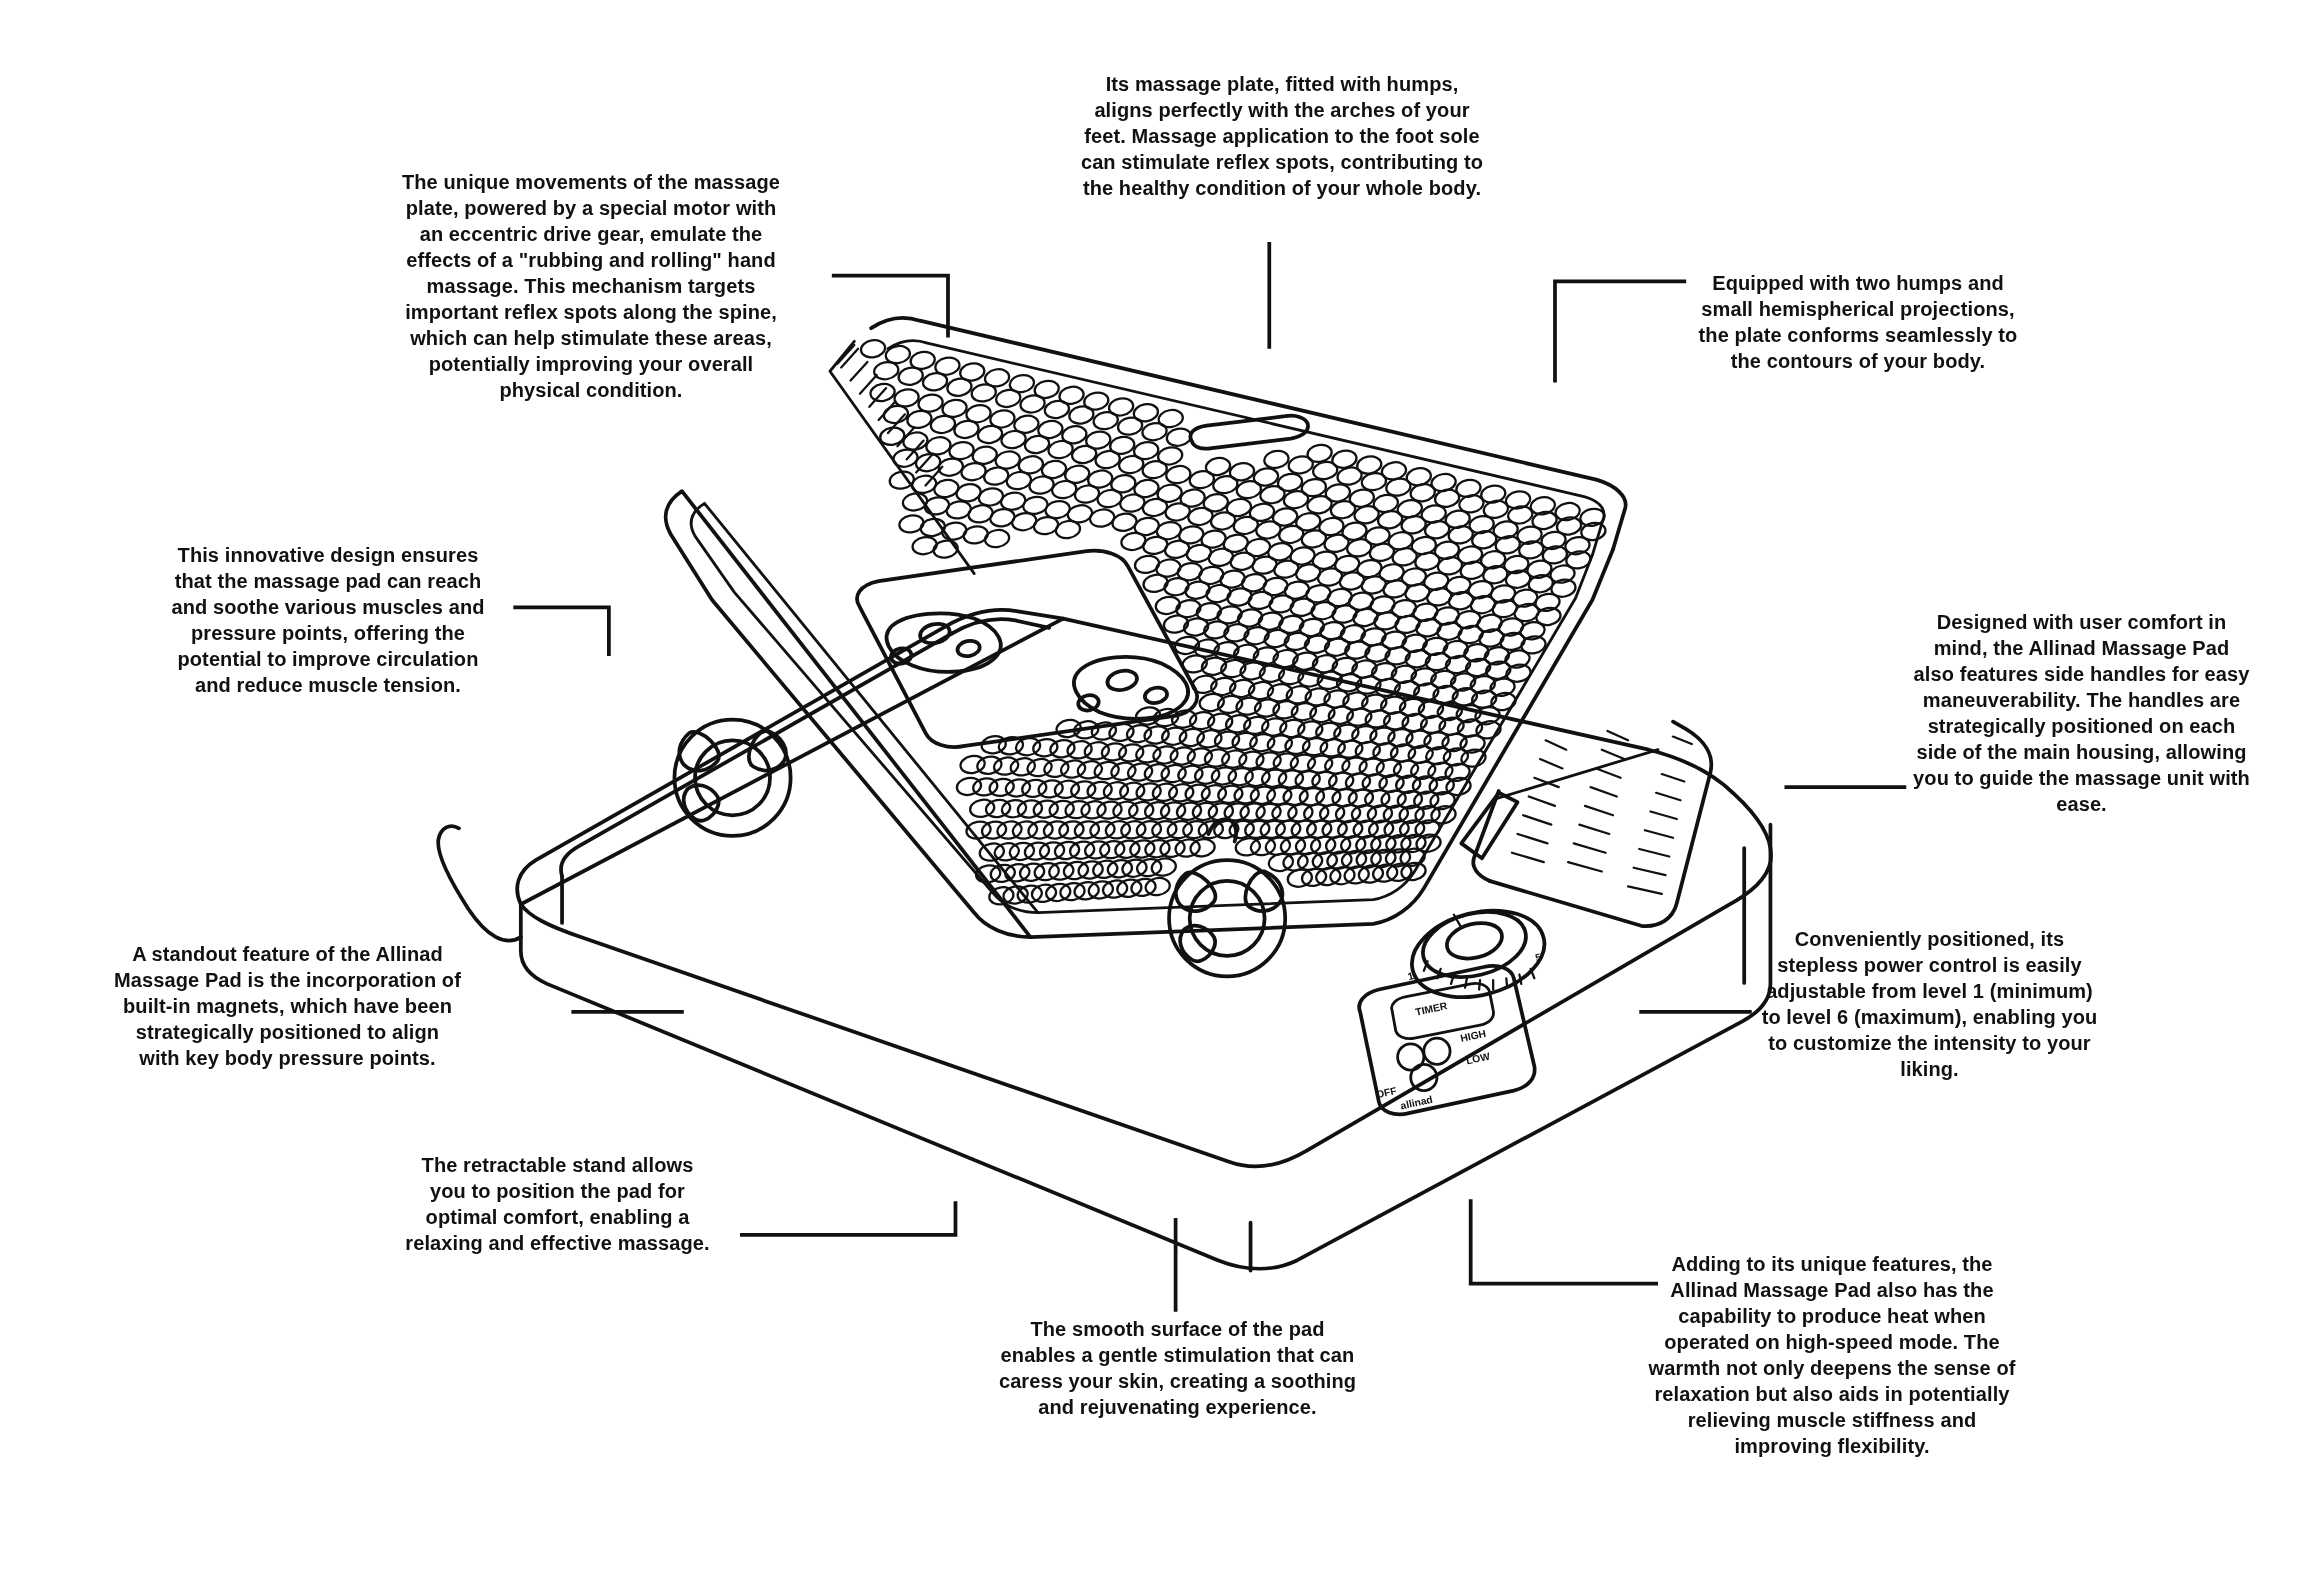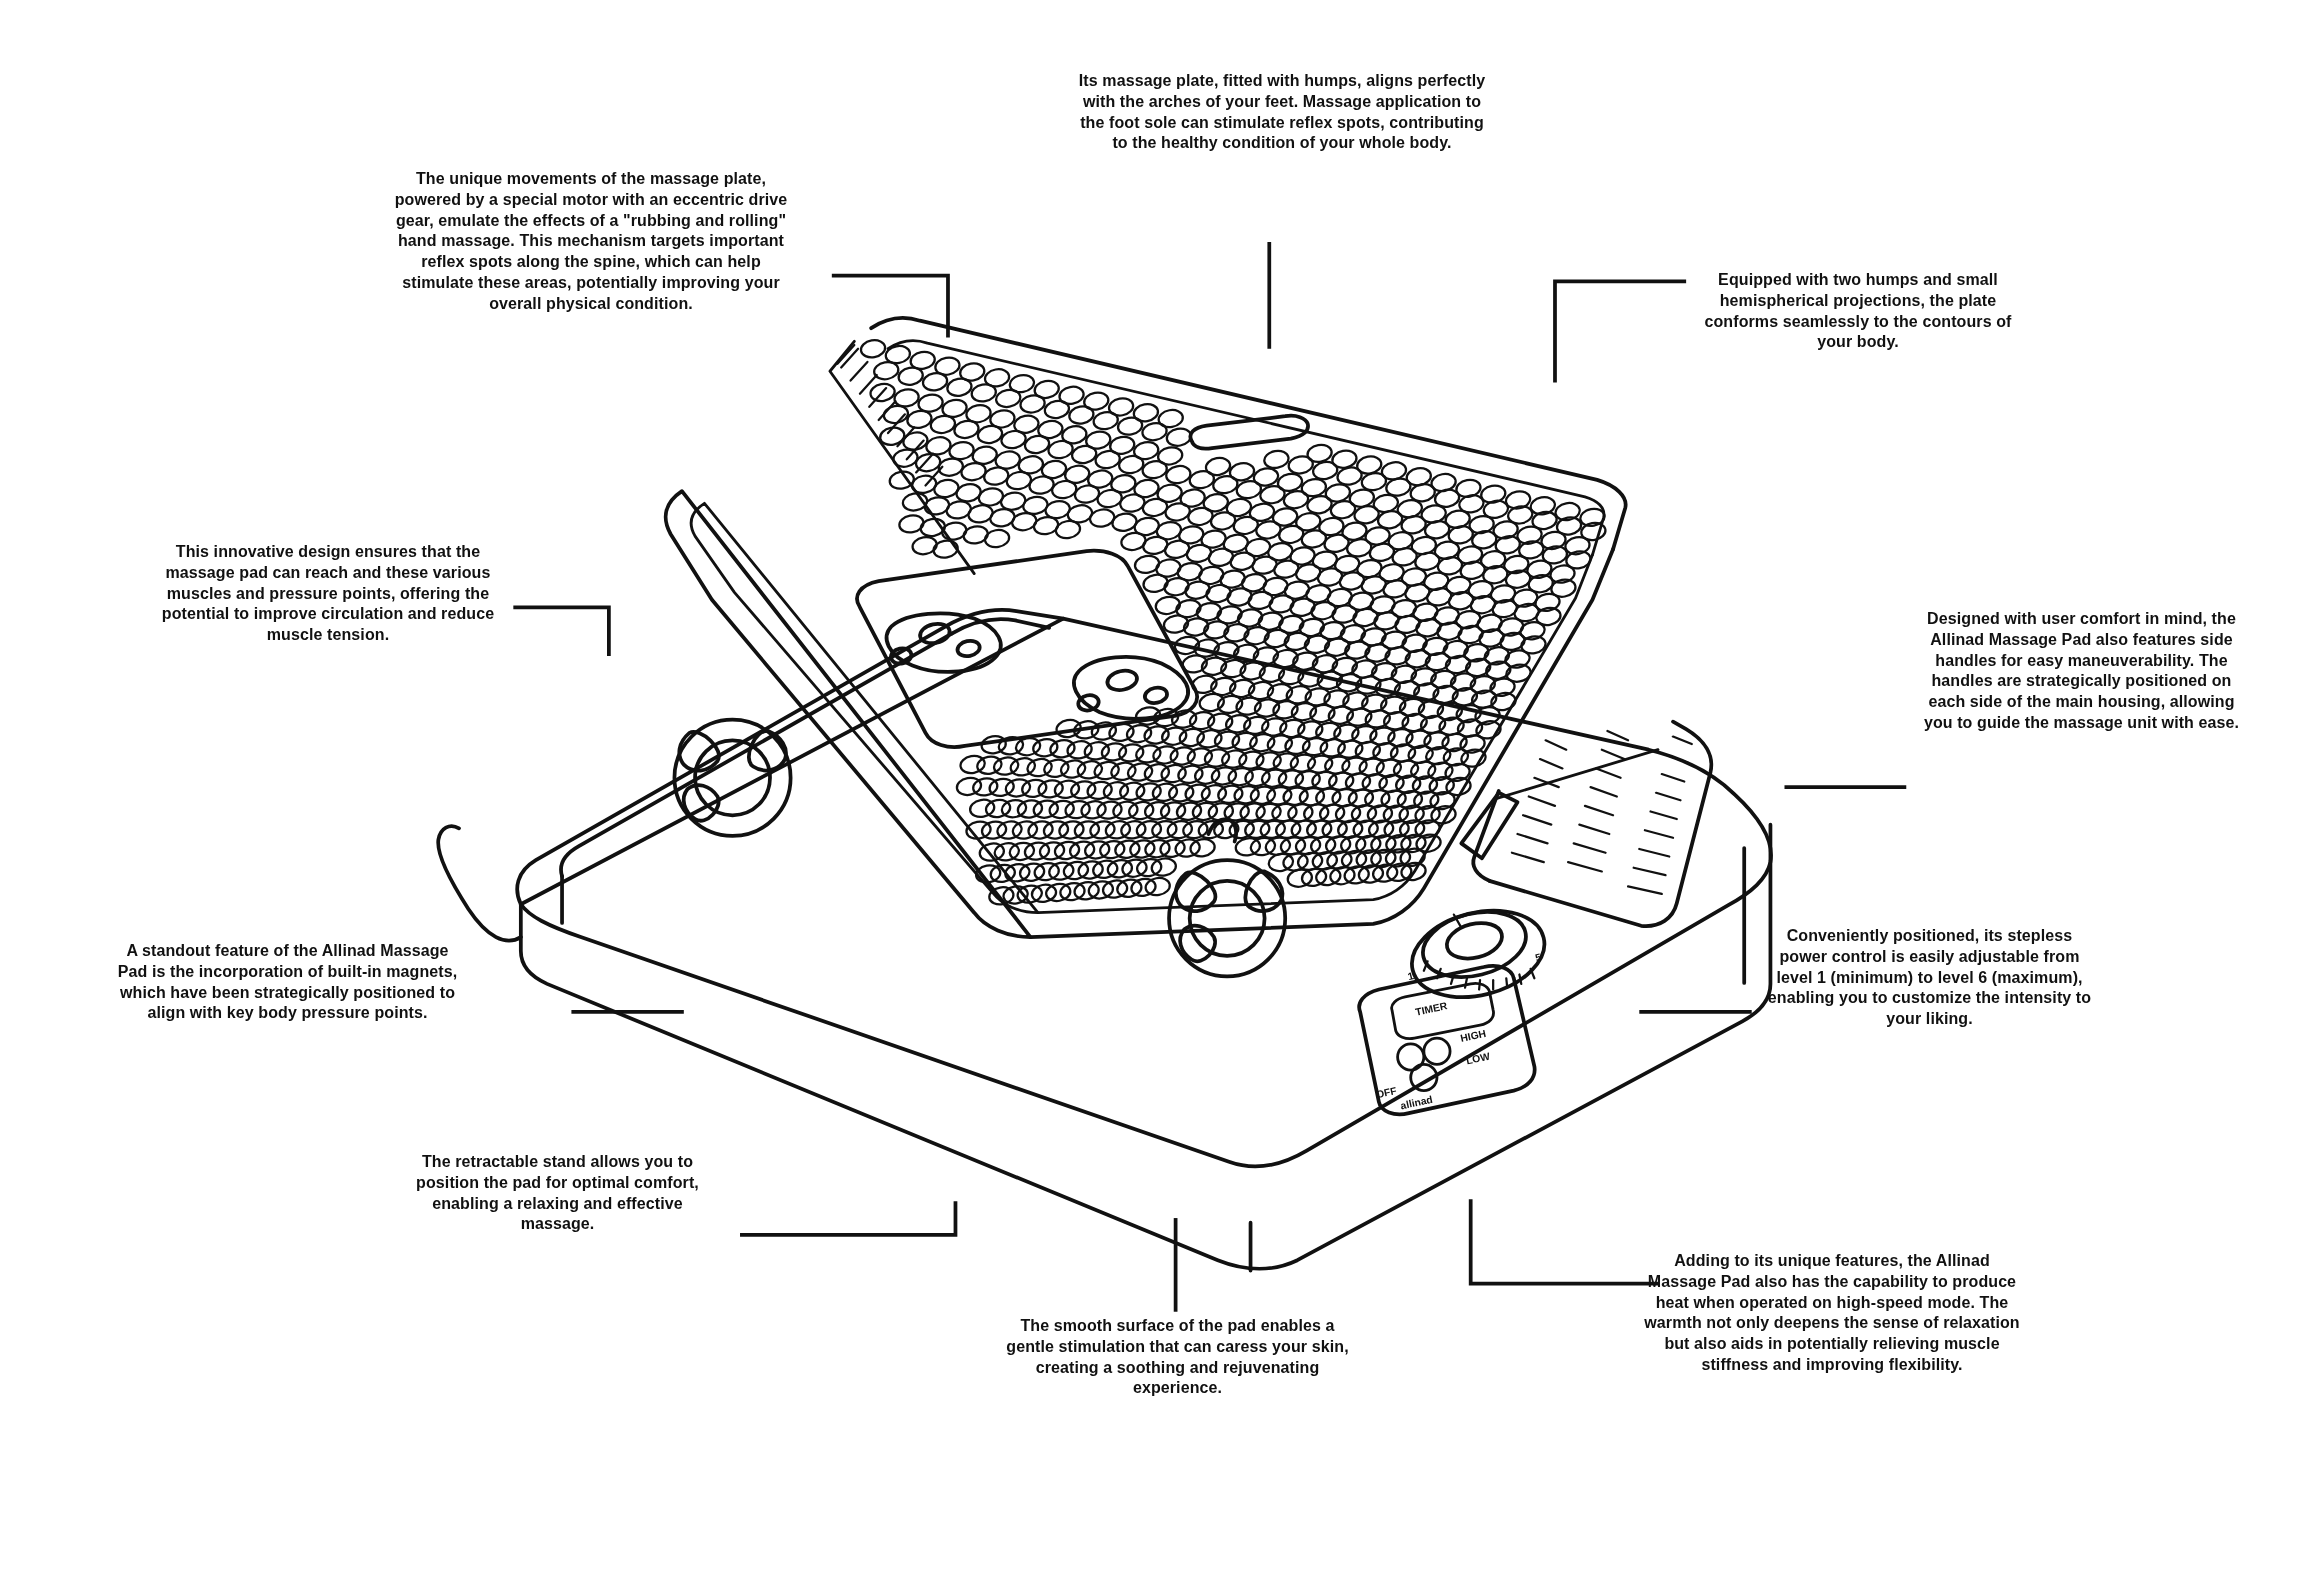--- a/index.html
+++ b/index.html
@@ -22,7 +22,7 @@
     font-weight: bold;
     color: #111111;
     line-height: 1.30;
-    font-size: 16px;
+    font-size: 20px;
     letter-spacing: 0.1px;
   }
   .ta-center { text-align: center; }

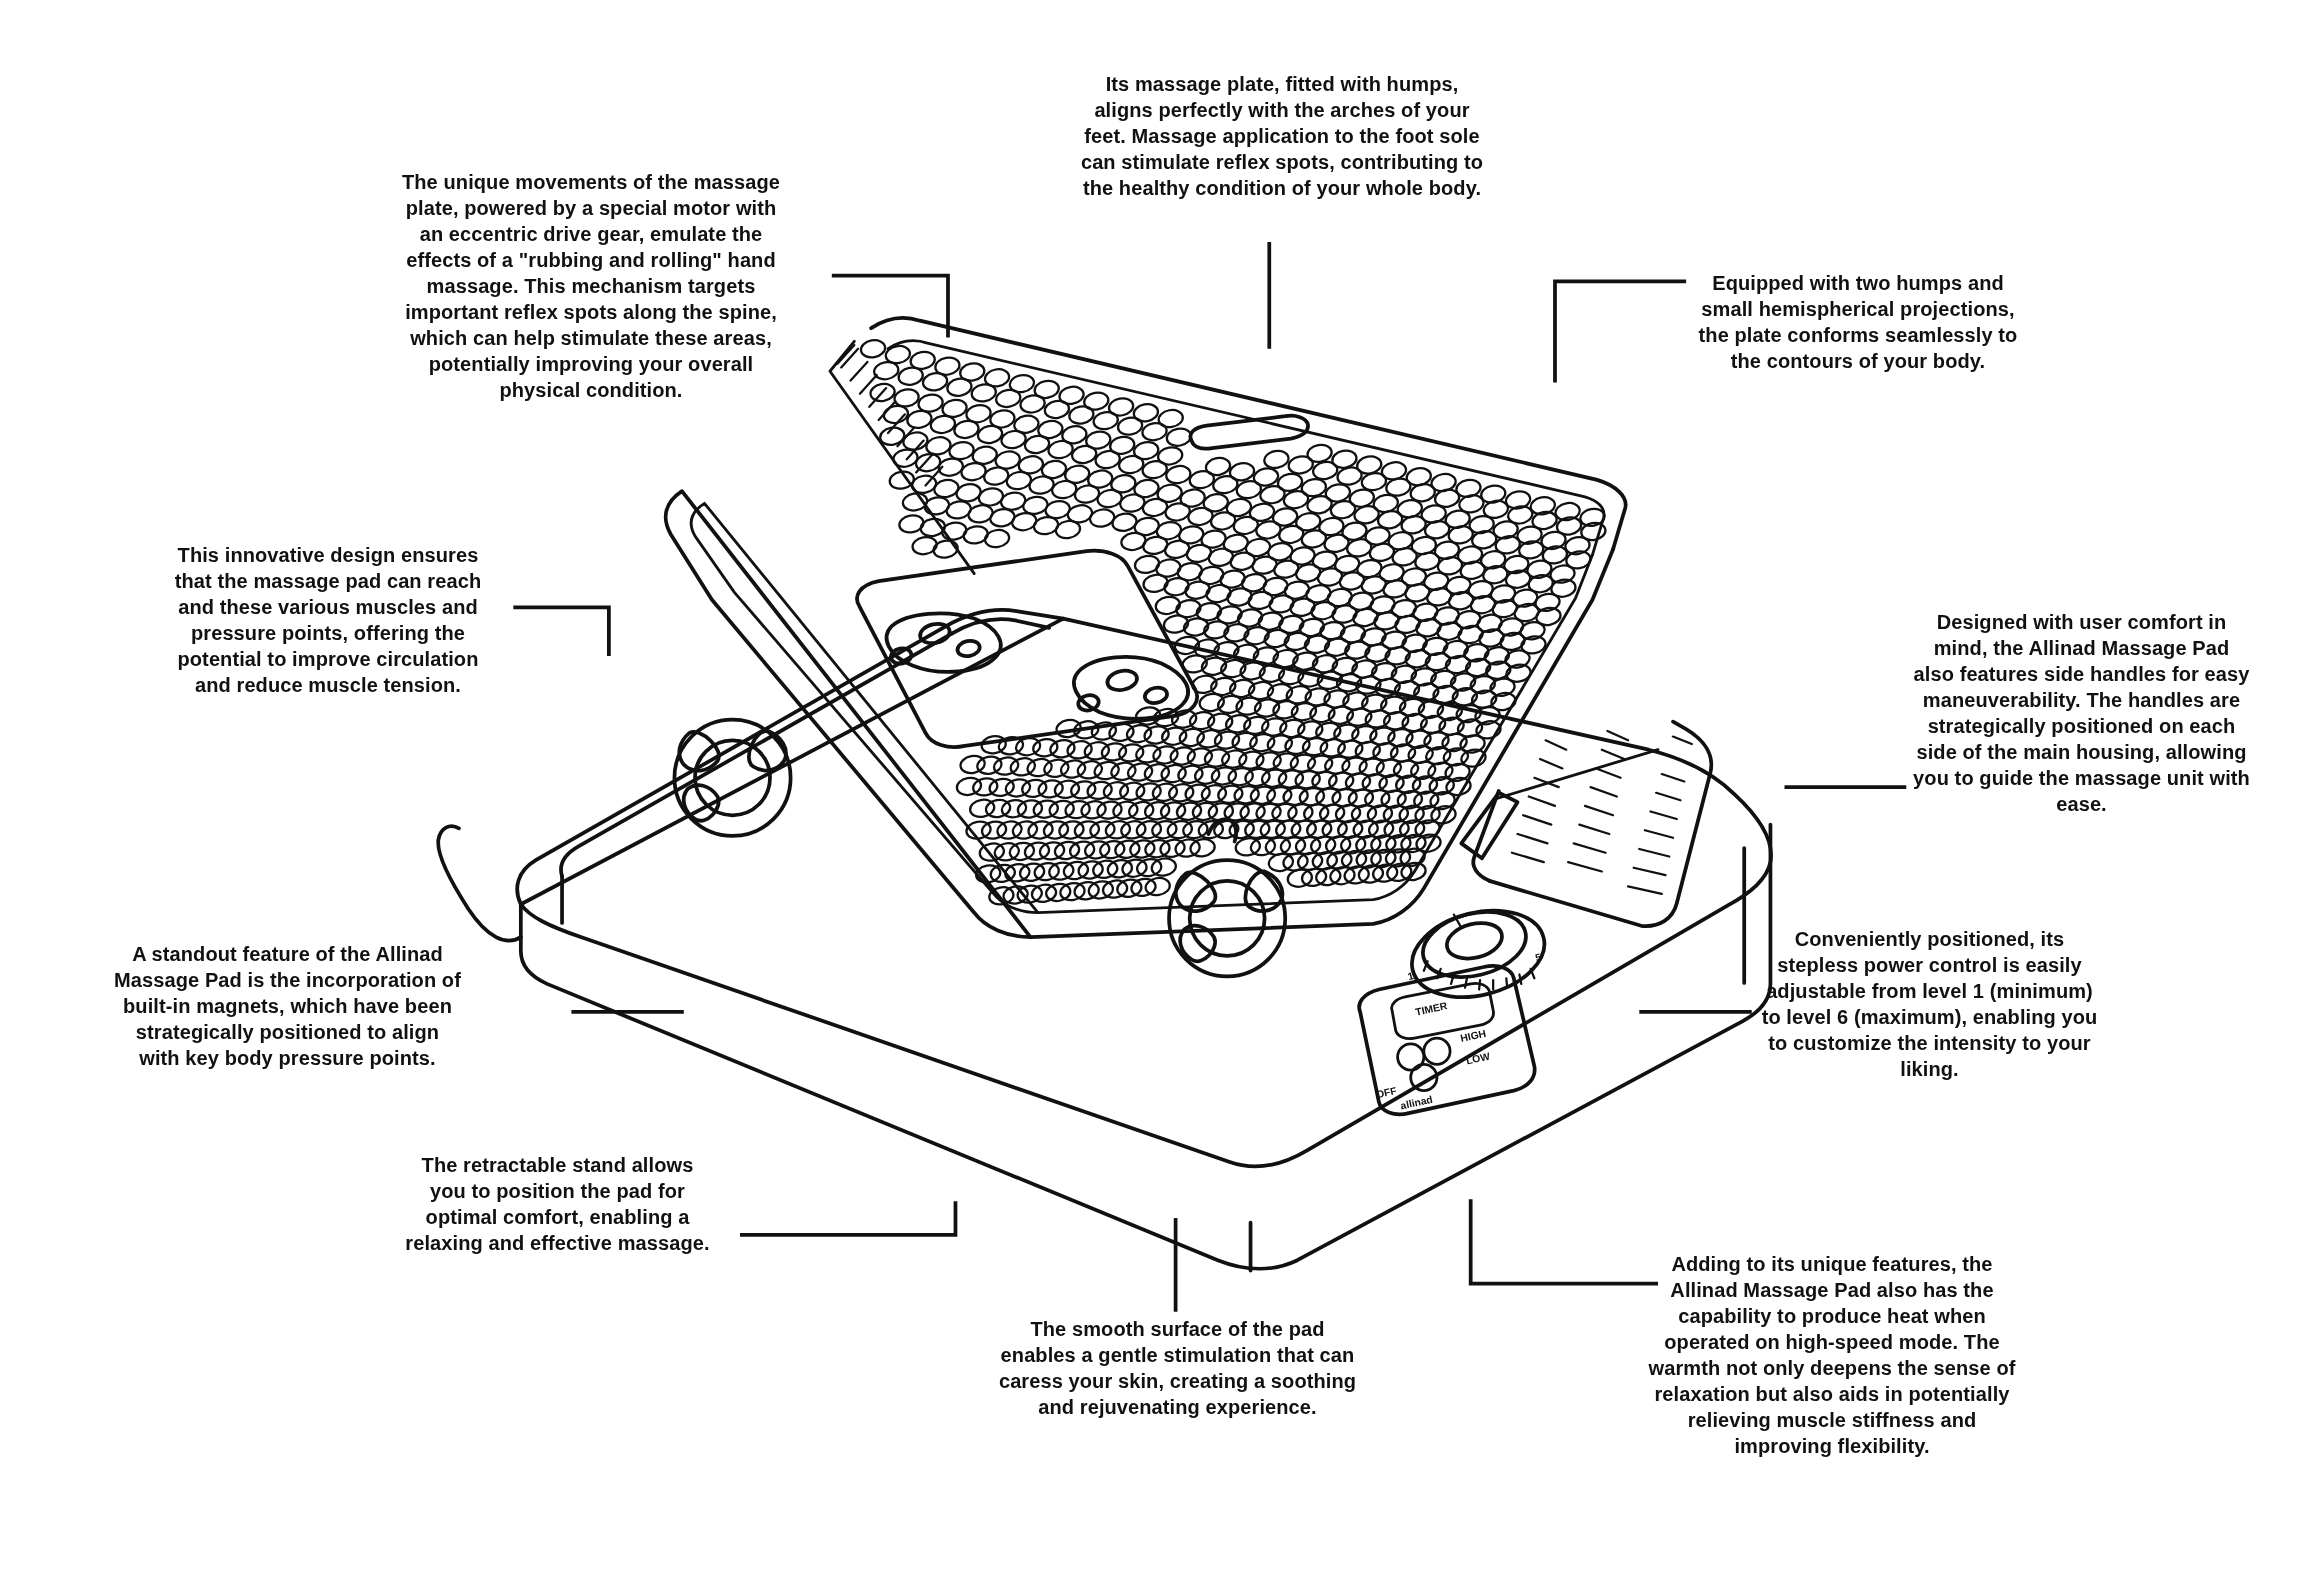--- a/index.html
+++ b/index.html
@@ -891,7 +891,7 @@
 
   <div class="callout ta-center" style="left:1694px; top:270px; width:328px;text-align:center;">Equipped with two humps and small hemispherical projections, the plate conforms seamlessly to the contours of your body.</div>
 
-  <div class="callout ta-center" style="left:161px; top:542px; width:334px;">This innovative design ensures that the massage pad can reach and these various muscles and pressure points, offering the potential to improve circulation and reduce muscle tension.</div>
+  <div class="callout ta-center" style="left:161px; top:542px; width:334px;">This innovative design ensures that the massage pad can reach and soothe various muscles and pressure points, offering the potential to improve circulation and reduce muscle tension.</div>
 
   <div class="callout ta-center" style="left:1913px; top:609px; width:337px;">Designed with user comfort in mind, the Allinad Massage Pad also features side handles for easy maneuverability. The handles are strategically positioned on each side of the main housing, allowing you to guide the massage unit with ease.</div>
 

